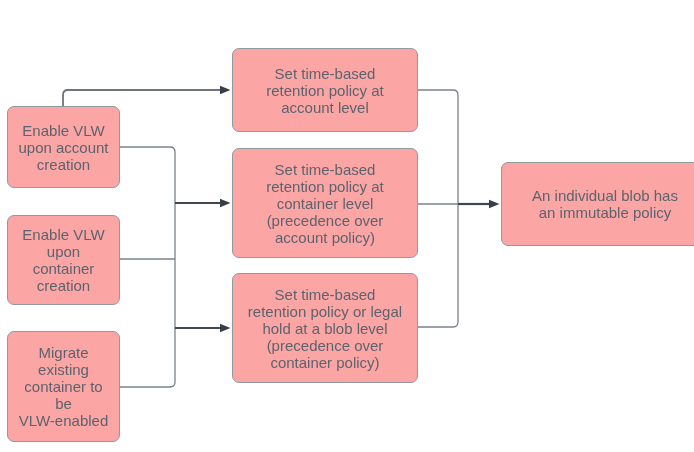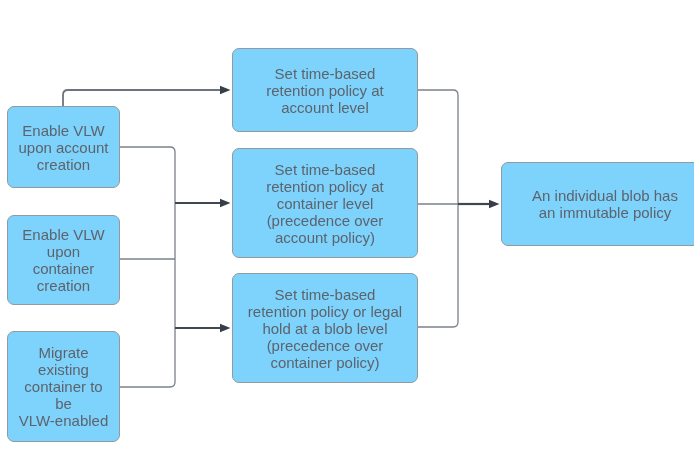--- a/index.html
+++ b/index.html
@@ -27,7 +27,7 @@
   .node {
     position: absolute;
     box-sizing: border-box;
-    background: #7dd3fc;
+    background: #fca5a5;
     border: 1px solid #9199a1;
     border-radius: 7px;
     display: flex;

